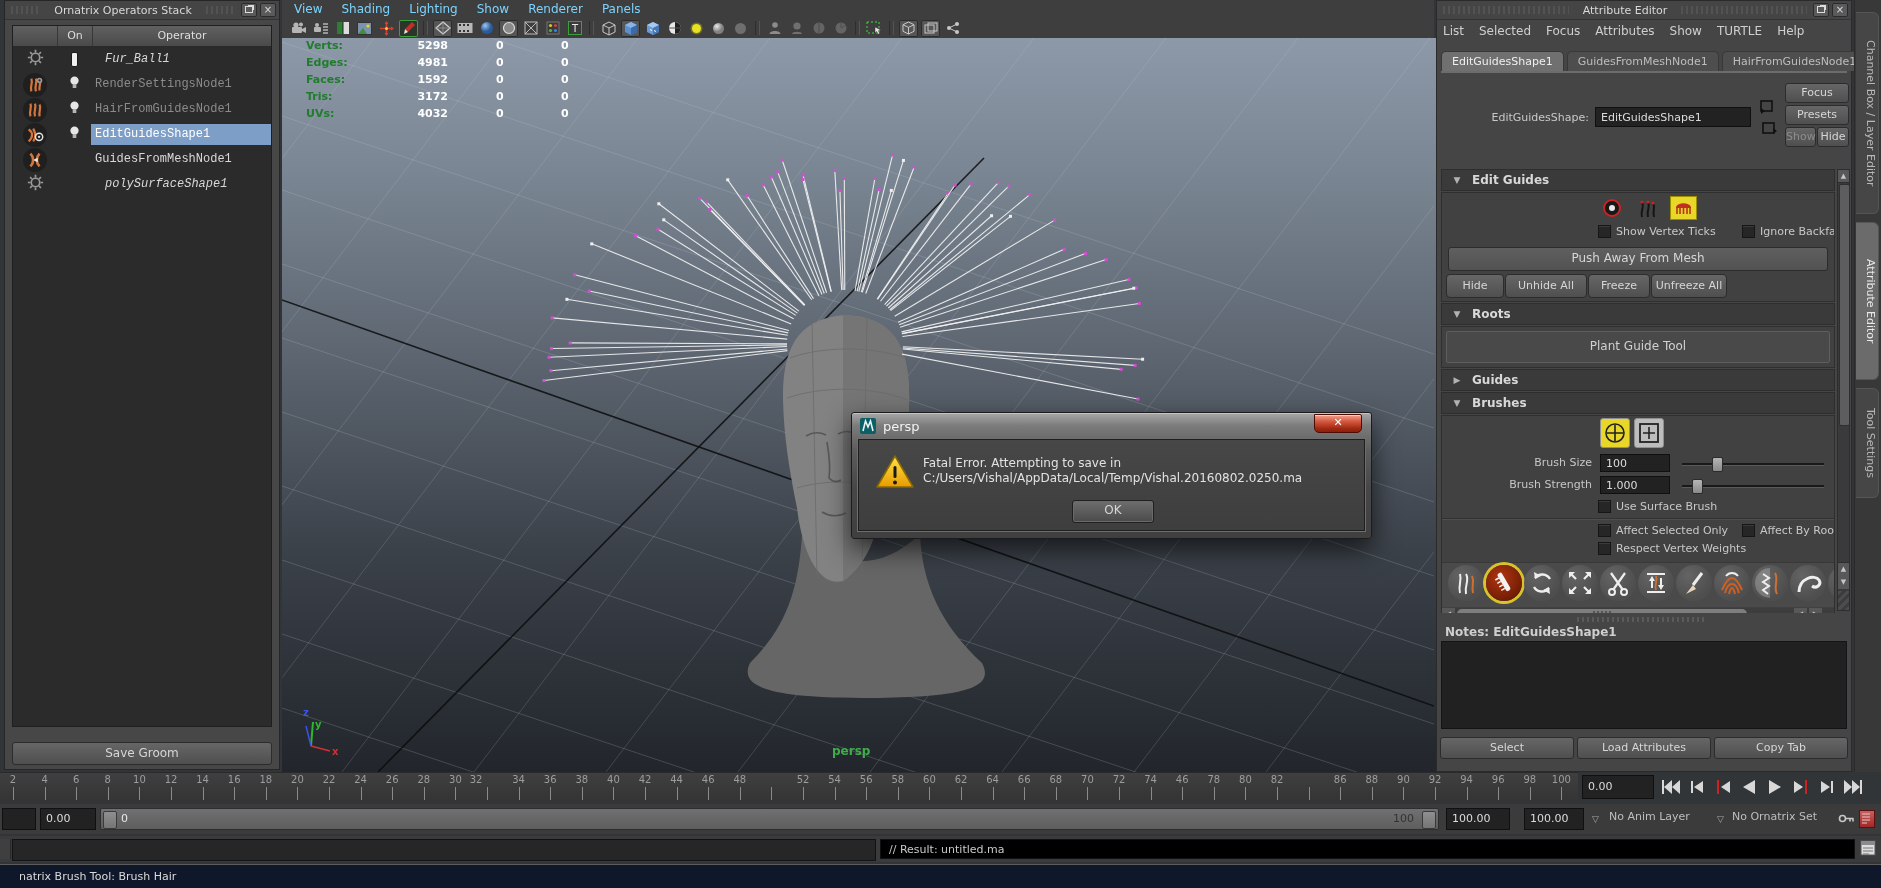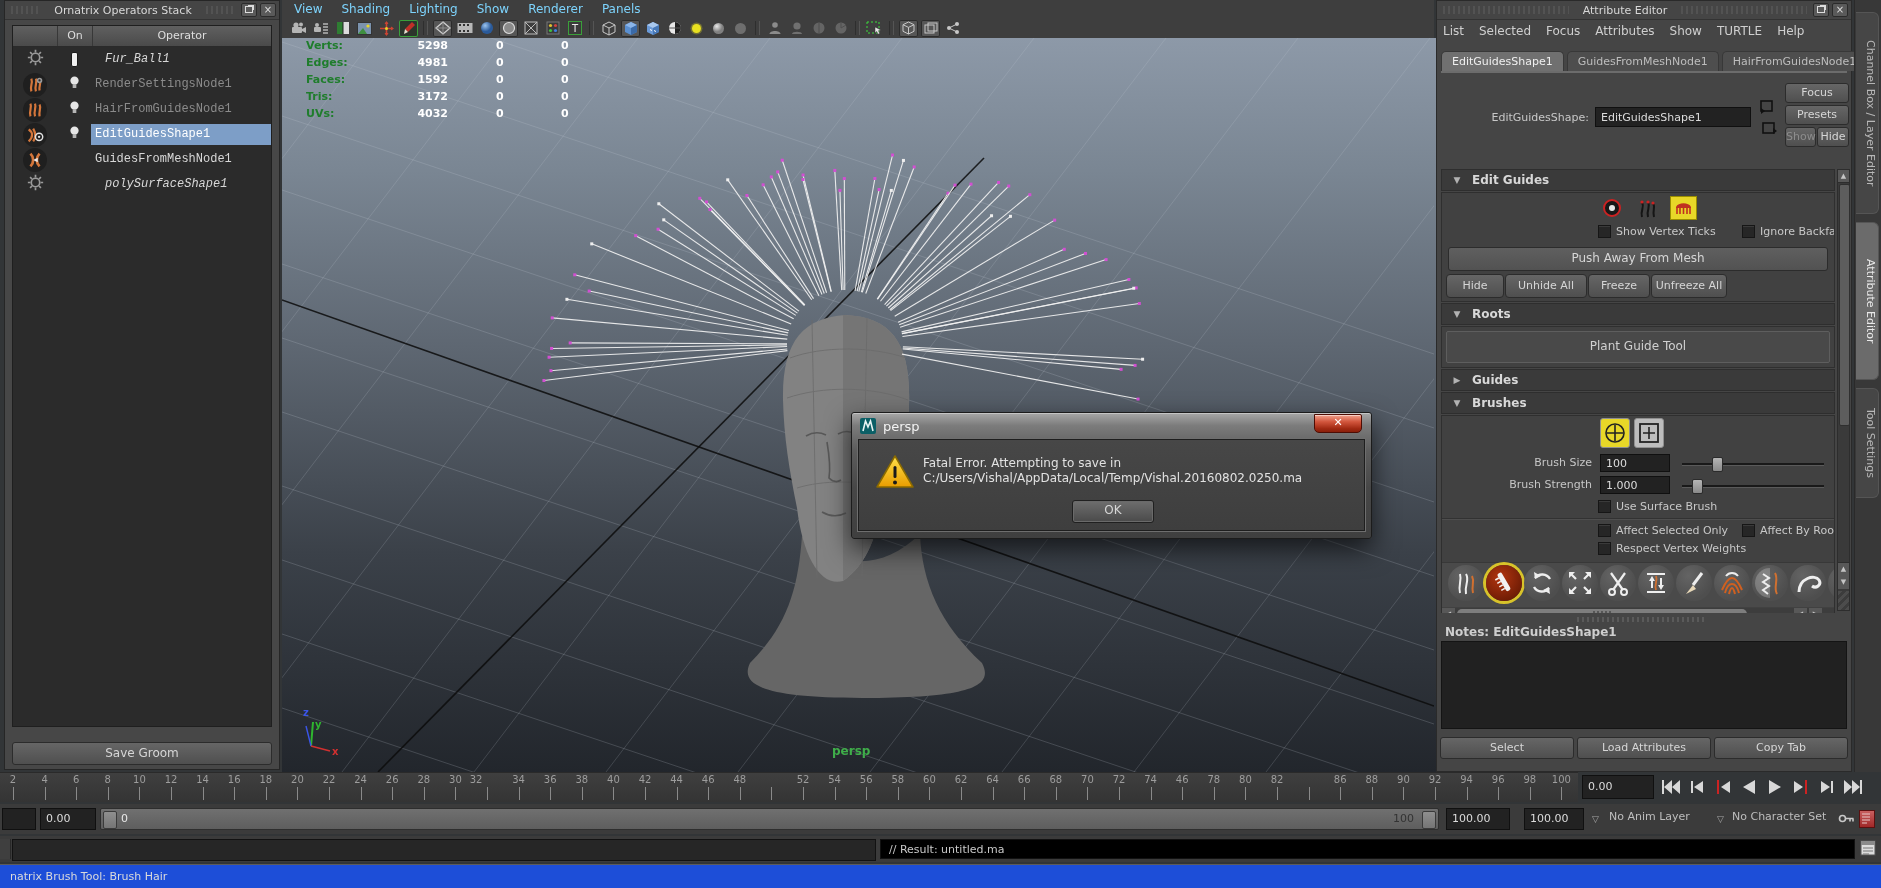--- a/index.html
+++ b/index.html
@@ -1126,7 +1126,7 @@
   <span class="ddarr" style="left:1592px;">▽</span>
   <span class="flatlbl" style="left:1609px;">No Anim Layer</span>
   <span class="ddarr" style="left:1717px;">▽</span>
-  <span class="flatlbl" style="left:1732px;">No Character Set</span>
+  <span class="flatlbl" style="left:1732px;">No Ornatrix Set</span>
   <span class="abs" style="left:1838px;top:8px;"><svg width="17" height="13">
         <circle cx="4.5" cy="6.5" r="3" fill="none" stroke="#c8c8c8" stroke-width="1.6"></circle>
         <path d="M7.5 6.5h8M12 6.5v3M15 6.5v3" stroke="#c8c8c8" stroke-width="1.6"></path>

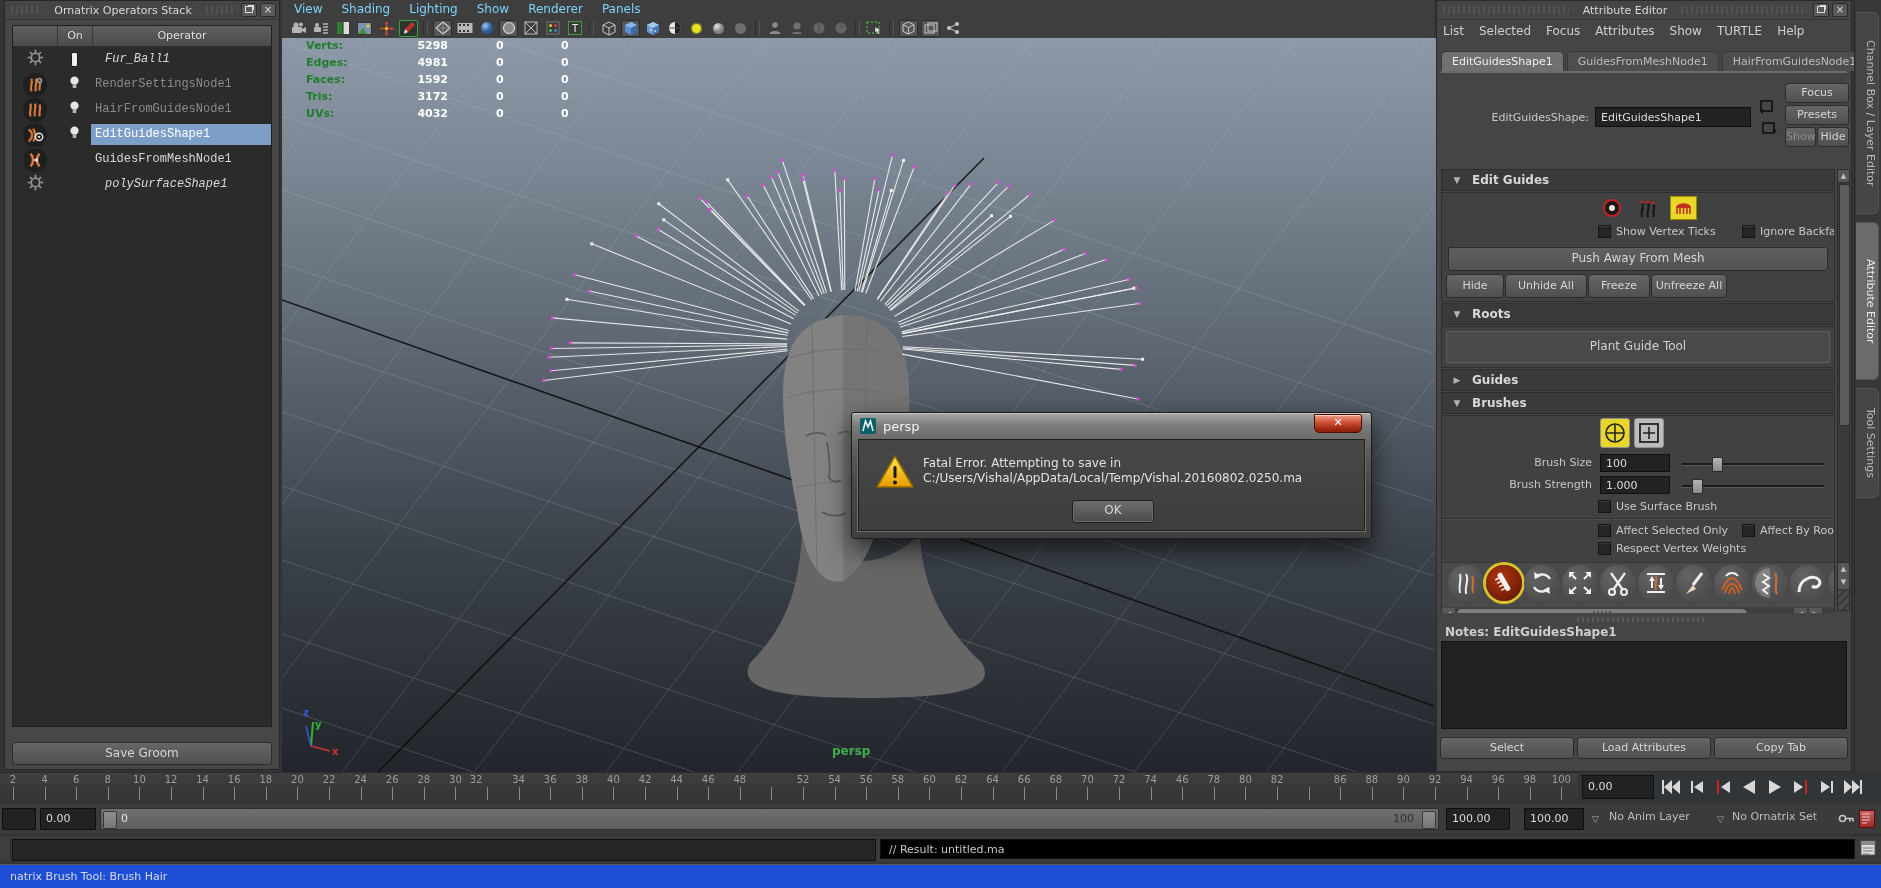--- a/index.html
+++ b/index.html
@@ -102,7 +102,7 @@
   #cmdrow{position:absolute;left:0;top:836px;width:1881px;height:26px;background:#3b3b3b;}
   #cmdinput{position:absolute;left:12px;top:3px;width:862px;height:20px;background:#262626;border:1px solid #121212;}
   #cmdresult{position:absolute;left:880px;top:3px;width:975px;height:20px;background:#000;border:1px solid #121212;color:#c9c9c9;font-size:11px;line-height:20px;padding-left:8px;box-sizing:border-box;}
-  #statusbar{position:absolute;left:0;top:864px;width:1881px;height:24px;background:#1d4ed8;border-top:1px solid #5c5c5c;color:#dadada;font-size:11px;line-height:23px;padding-left:10px;box-sizing:border-box;}
+  #statusbar{position:absolute;left:0;top:864px;width:1881px;height:24px;background:#0f172a;border-top:1px solid #5c5c5c;color:#dadada;font-size:11px;line-height:23px;padding-left:19px;box-sizing:border-box;}
 </style>
 </head>
 <body>

